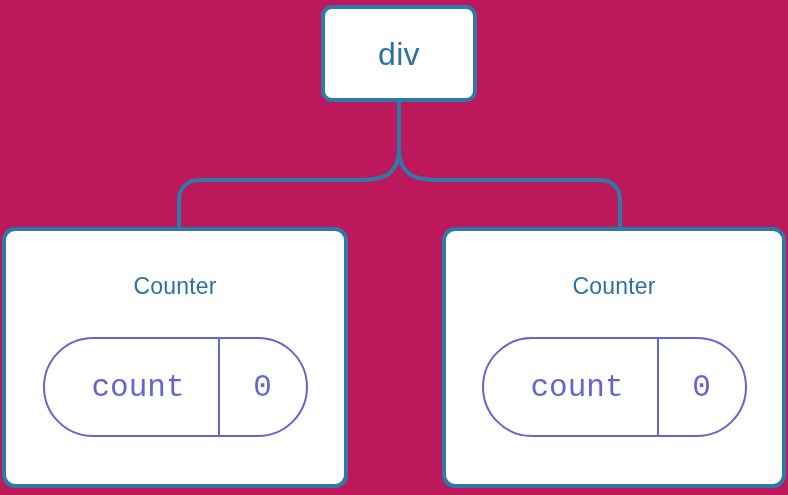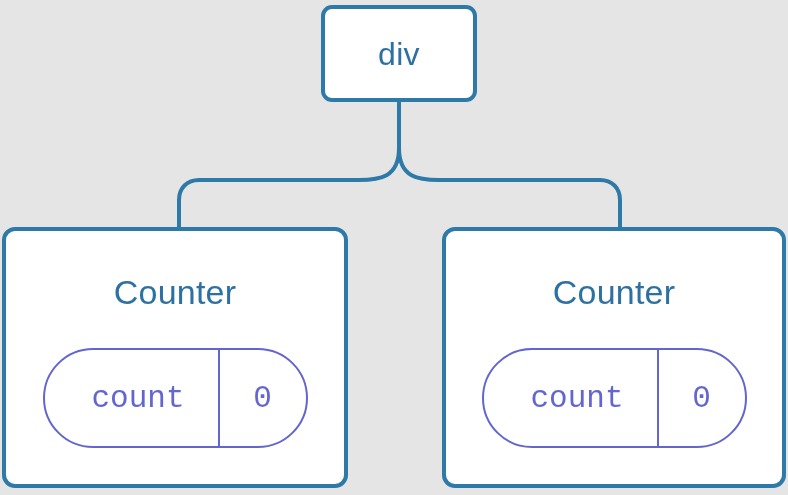--- a/index.html
+++ b/index.html
@@ -17,7 +17,7 @@
     position: relative;
     width: 788px;
     height: 495px;
-    background: #e5e5e5;
+    background: #be185d;
   }
 
   

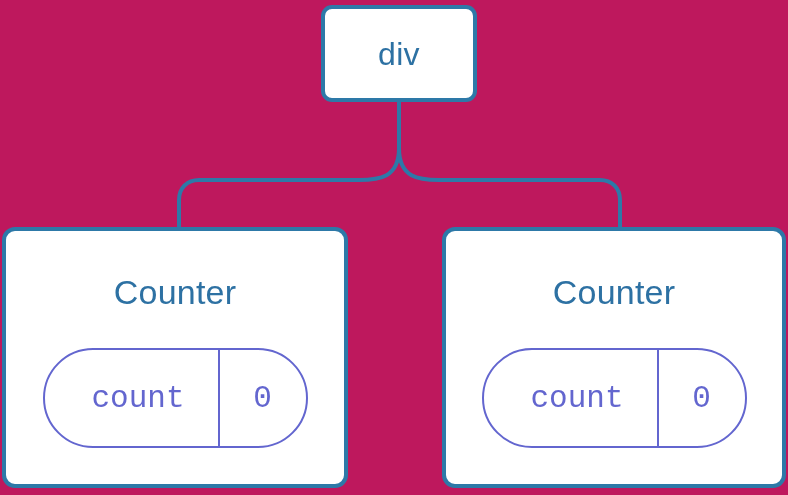--- a/index.html
+++ b/index.html
@@ -68,7 +68,7 @@
 
   .node-title {
     color: #2d71a3;
-    font-size: 34px;
+    font-size: 23px;
     line-height: 1;
     letter-spacing: 0.2px;
   }

